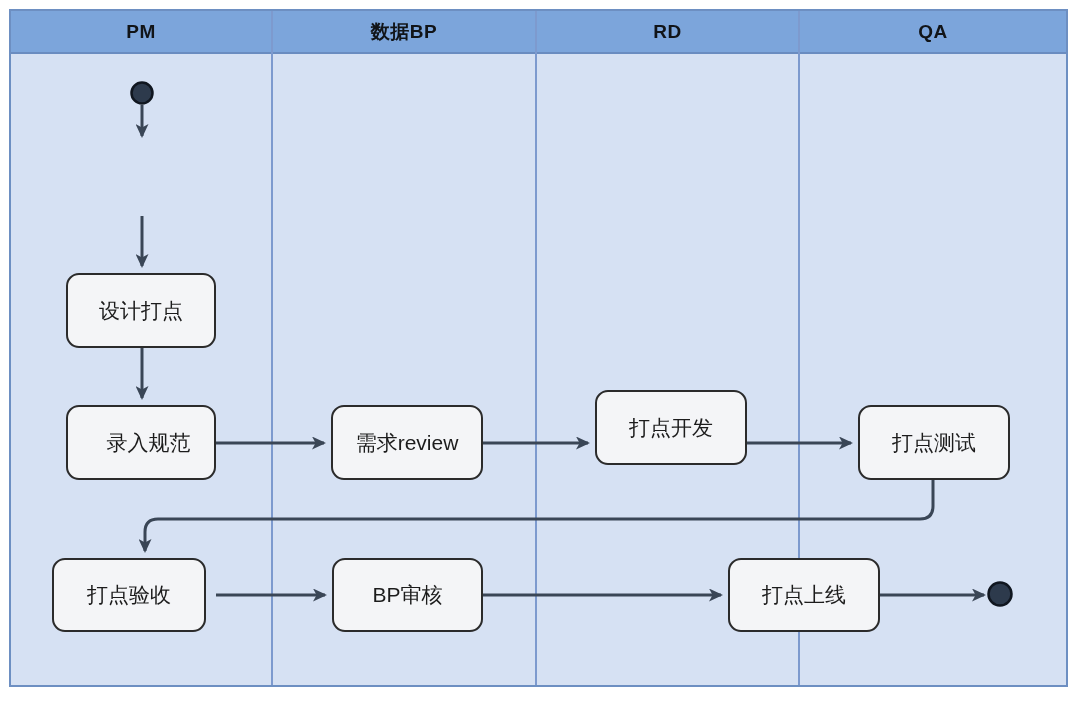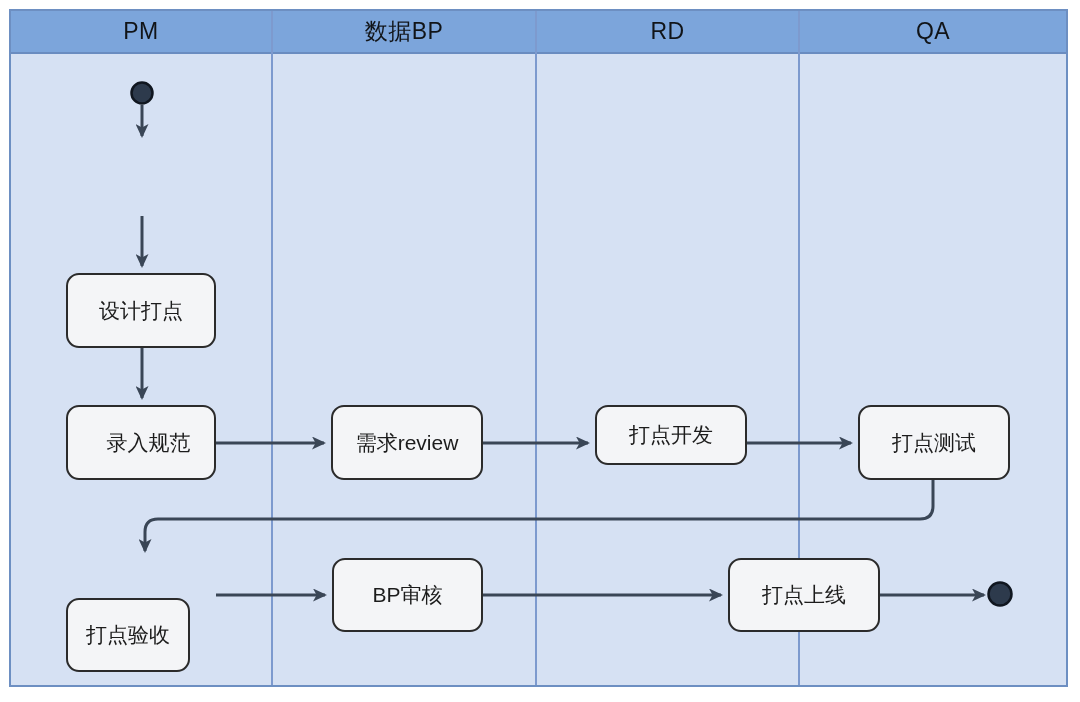--- a/index.html
+++ b/index.html
@@ -45,8 +45,8 @@
     display: flex;
     align-items: center;
     justify-content: center;
-    font-size: 23px;
-    font-weight: normal;
+    font-size: 19px;
+    font-weight: bold;
     color: #111418;
     letter-spacing: 0.5px;
   }

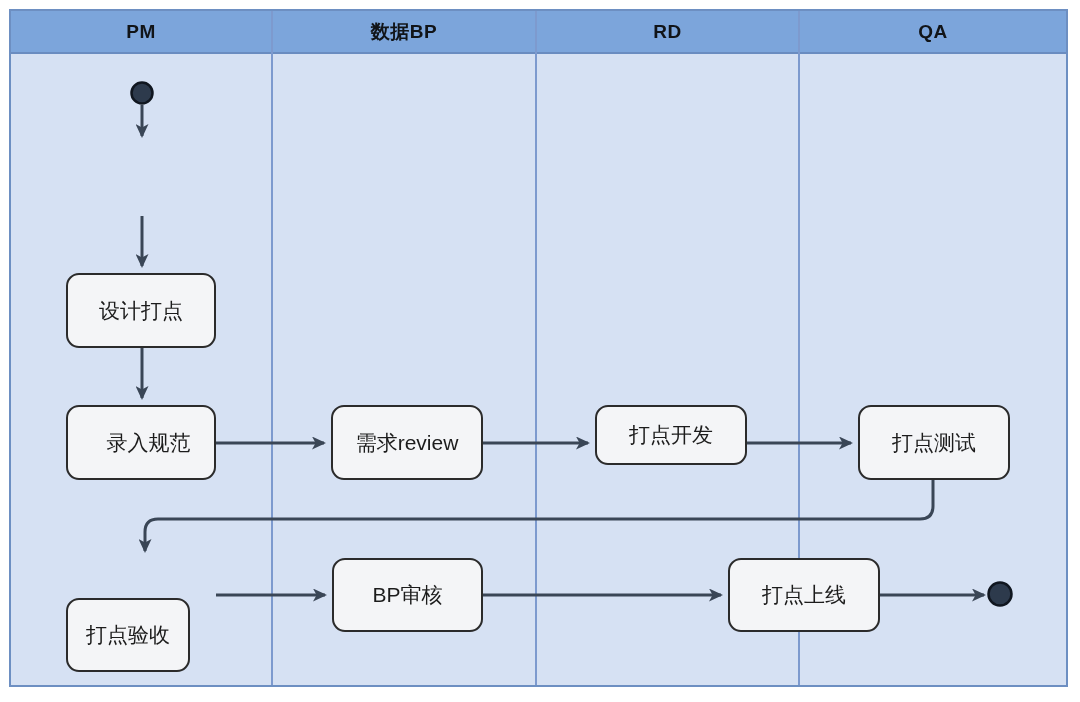--- a/index.html
+++ b/index.html
@@ -157,7 +157,7 @@
     <span>需求review</span>
   </div>
 
-  <div class="activity" style="left:595px; top:405px; width:152px; height:60px;">
+  <div class="activity" style="left:595px; top:390px; width:152px; height:75px;">
     <span>打点开发</span>
   </div>
 

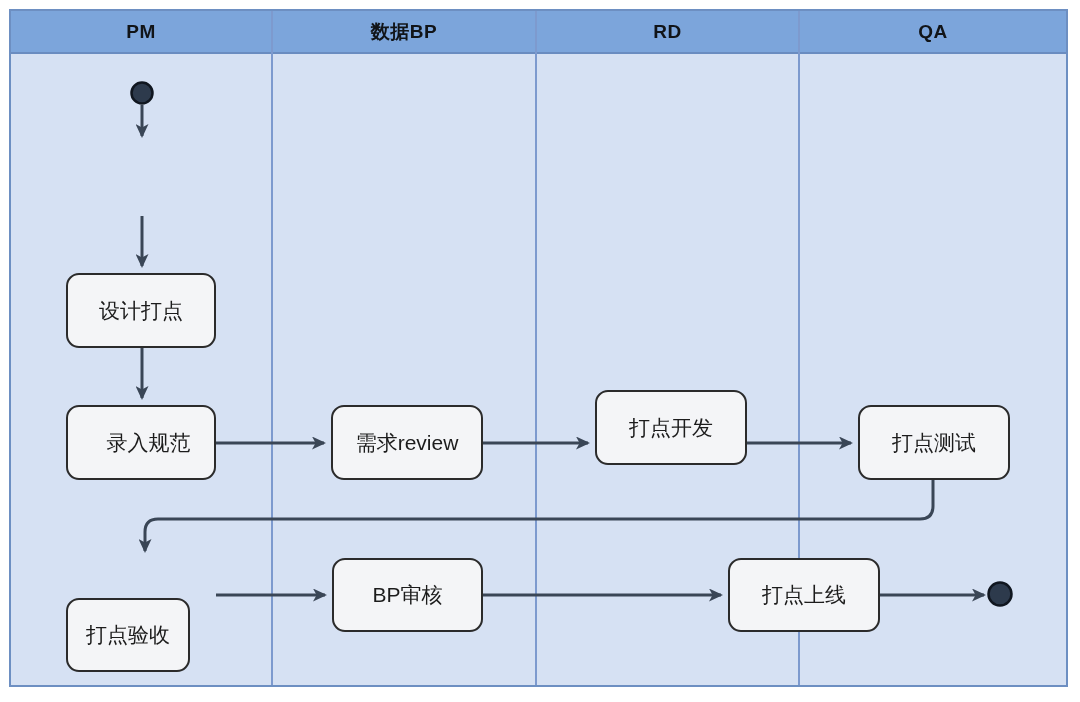--- a/index.html
+++ b/index.html
@@ -165,7 +165,7 @@
     <span>打点测试</span>
   </div>
 
-  <div class="activity" style="left:66px; top:558px; width:124px; height:74px;margin-top:40px;">
+  <div class="activity" style="left:52px; top:558px; width:154px; height:74px;">
     <span>打点验收</span>
   </div>
 

